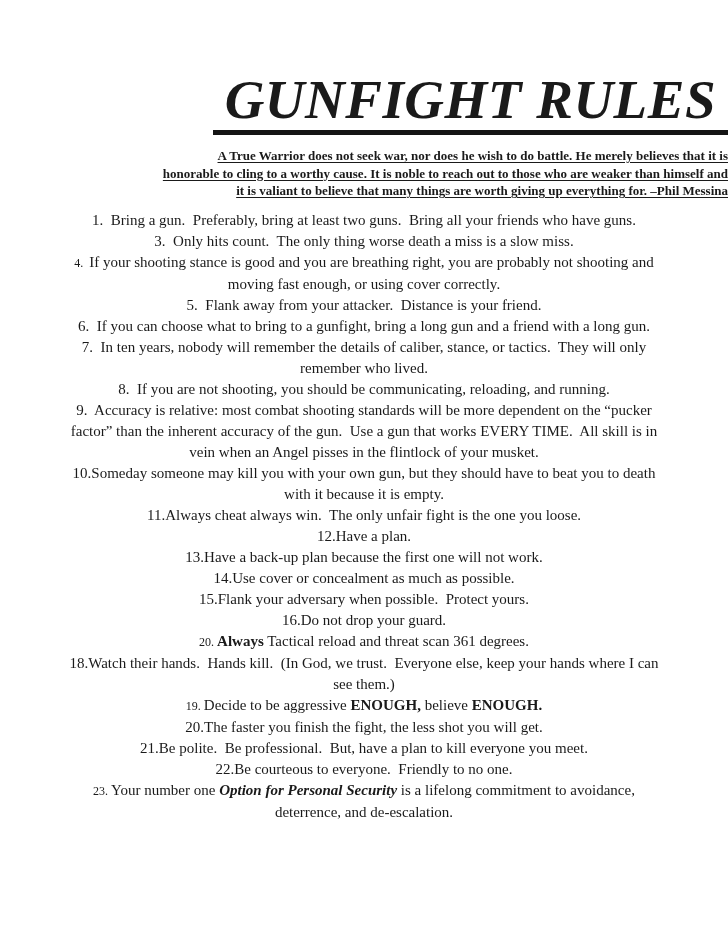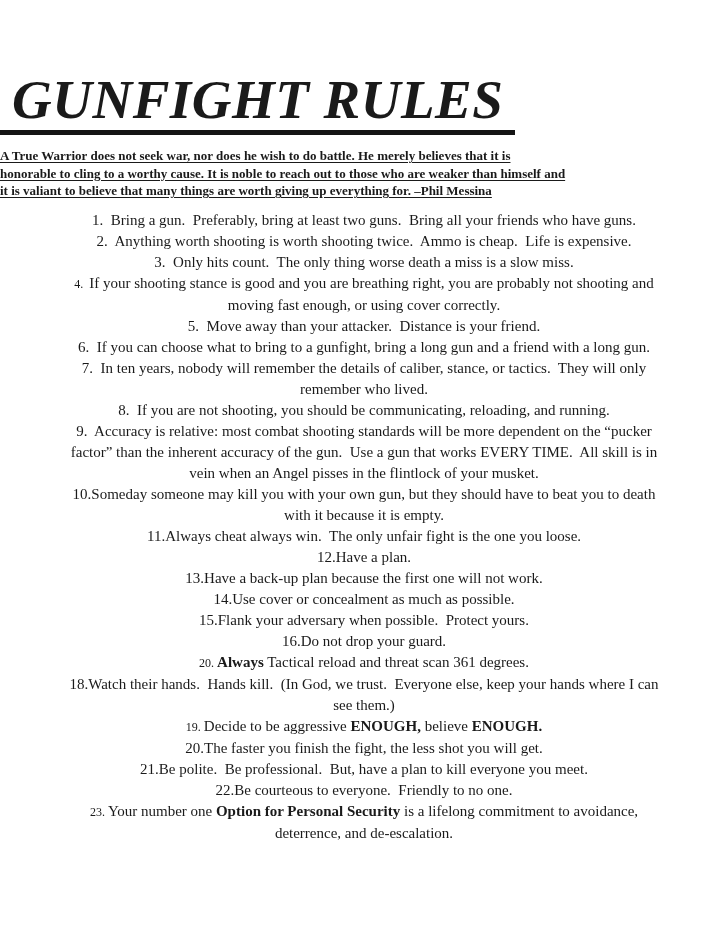--- a/index.html
+++ b/index.html
@@ -20,7 +20,7 @@
   
   .doc-title {
     margin: 0;
-    text-align: left;
+    text-align: right;
     font-size: 55px;
     line-height: 60px;
     font-weight: bold;

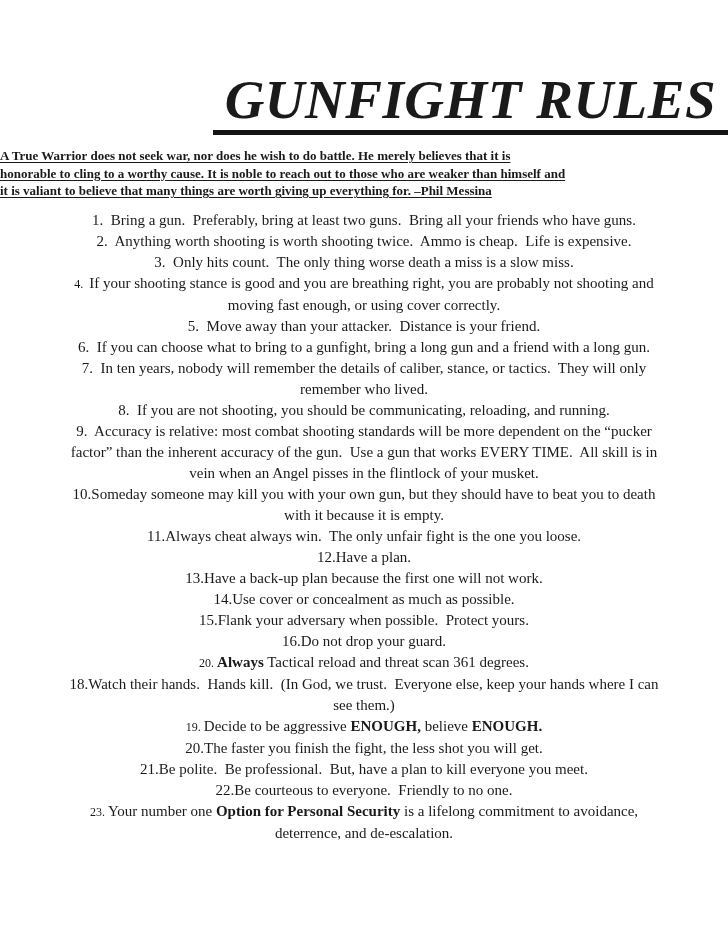--- a/index.html
+++ b/index.html
@@ -35,7 +35,7 @@
   
   .quote {
     margin-top: 12px;
-    text-align: left;
+    text-align: right;
     font-weight: bold;
     font-size: 13px;
     line-height: 17.5px;

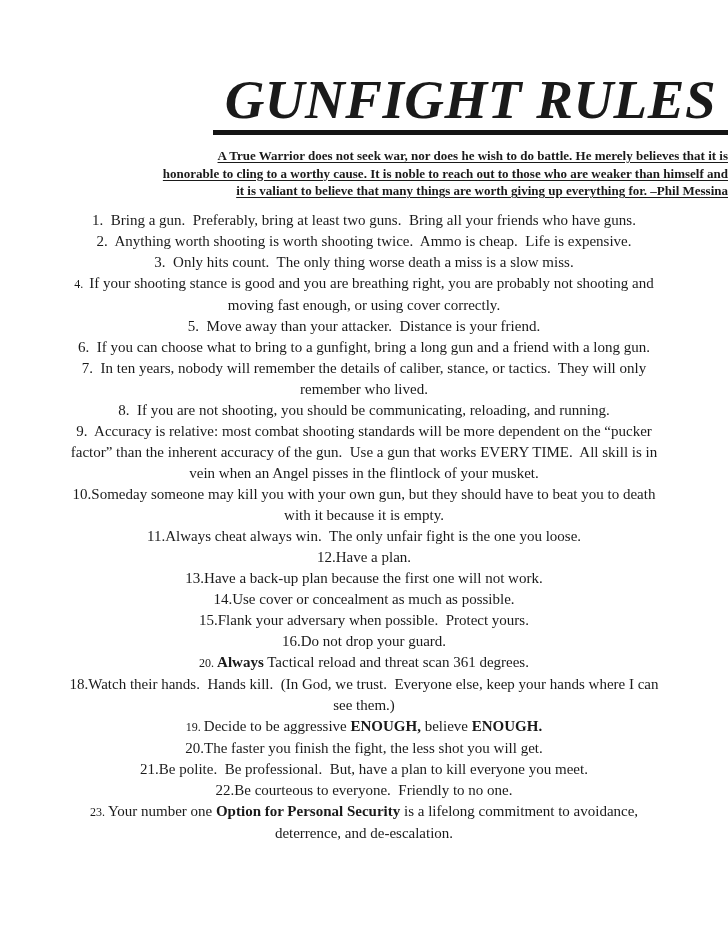--- a/index.html
+++ b/index.html
@@ -85,7 +85,6 @@
 
   <div class="rules">
       <p class="rule"><span class="rule-num">1.  </span><span>Bring a gun.  Preferably, bring at least two guns.  Bring all your friends who have guns.</span></p>
-      <p class="rule"><span class="rule-num">2.  </span><span>Anything worth shooting is worth shooting twice.  Ammo is cheap.  Life is expensive.</span></p>
       <p class="rule"><span class="rule-num">3.  </span><span>Only hits count.  The only thing worse death a miss is a slow miss.</span></p>
       <p class="rule"><span class="rule-num small">4.  </span><span>If your shooting stance is good and you are breathing right, you are probably not shooting and moving fast enough, or using cover correctly.</span></p>
       <p class="rule"><span class="rule-num">5.  </span><span>Move away than your attacker.  Distance is your friend.</span></p>

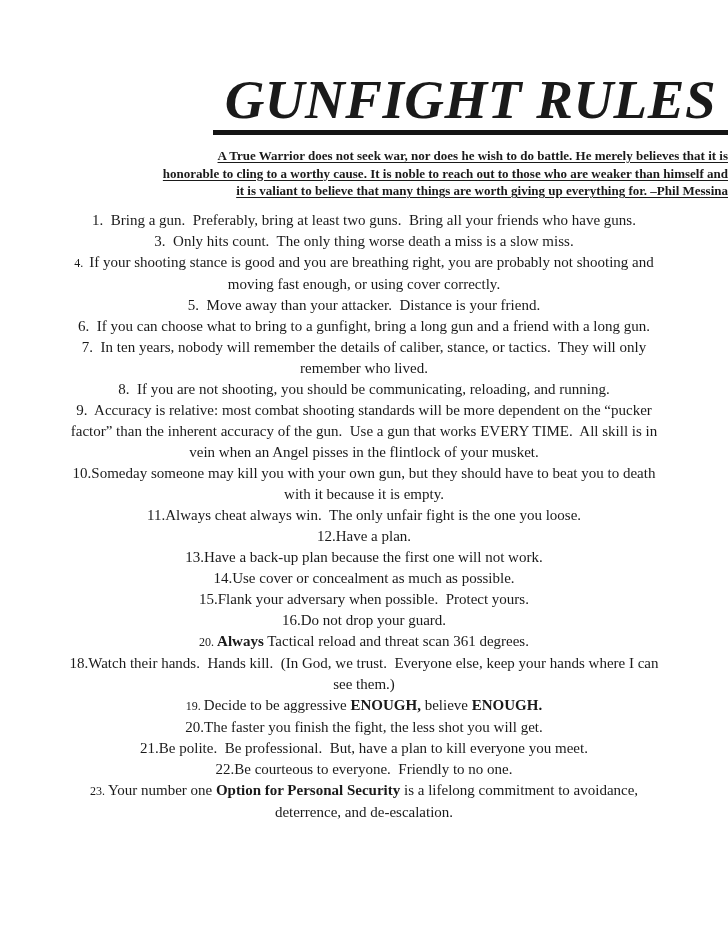--- a/index.html
+++ b/index.html
@@ -87,7 +87,7 @@
       <p class="rule"><span class="rule-num">1.  </span><span>Bring a gun.  Preferably, bring at least two guns.  Bring all your friends who have guns.</span></p>
       <p class="rule"><span class="rule-num">3.  </span><span>Only hits count.  The only thing worse death a miss is a slow miss.</span></p>
       <p class="rule"><span class="rule-num small">4.  </span><span>If your shooting stance is good and you are breathing right, you are probably not shooting and moving fast enough, or using cover correctly.</span></p>
-      <p class="rule"><span class="rule-num">5.  </span><span>Move away than your attacker.  Distance is your friend.</span></p>
+      <p class="rule"><span class="rule-num">5.  </span><span>Flank away from your attacker.  Distance is your friend.</span></p>
       <p class="rule"><span class="rule-num">6.  </span><span>If you can choose what to bring to a gunfight, bring a long gun and a friend with a long gun.</span></p>
       <p class="rule"><span class="rule-num">7.  </span><span>In ten years, nobody will remember the details of caliber, stance, or tactics.  They will only remember who lived.</span></p>
       <p class="rule"><span class="rule-num">8.  </span><span>If you are not shooting, you should be communicating, reloading, and running.</span></p>

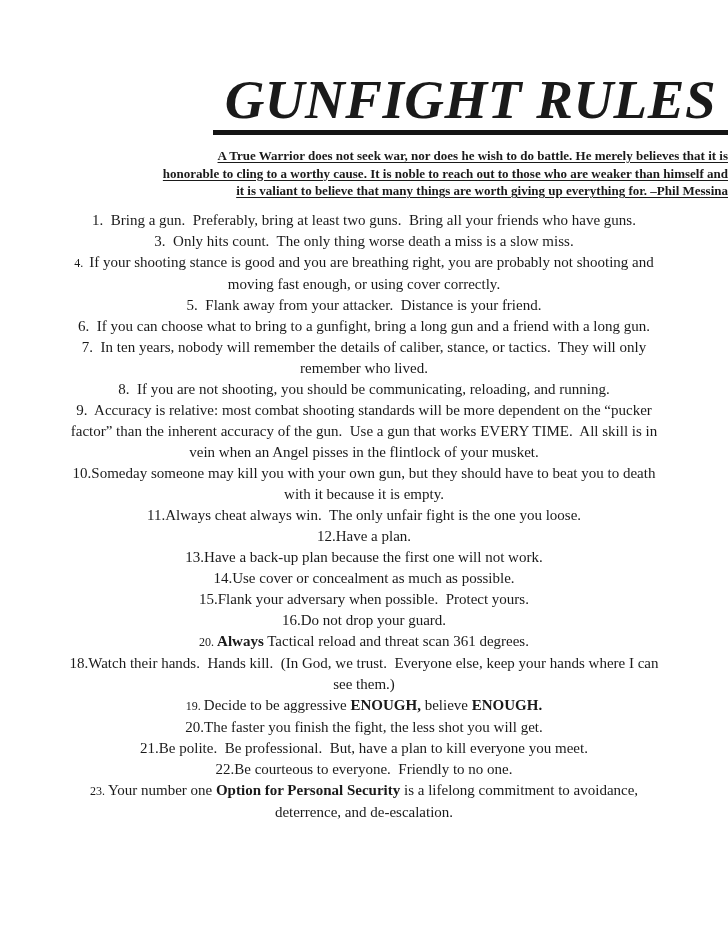--- a/index.html
+++ b/index.html
@@ -66,6 +66,7 @@
   }
   .bold-italic {
     font-weight: bold;
+    font-style: italic;
   }
 </style>
 </head>

